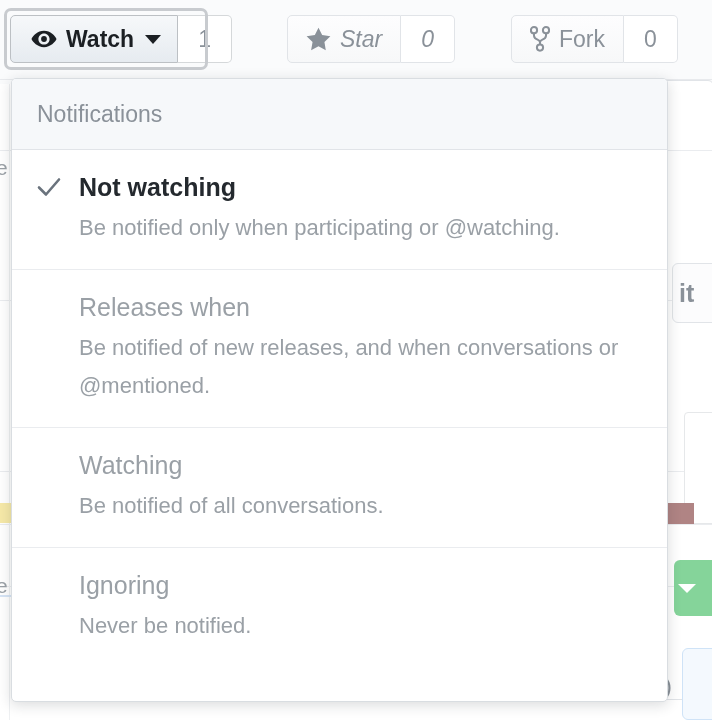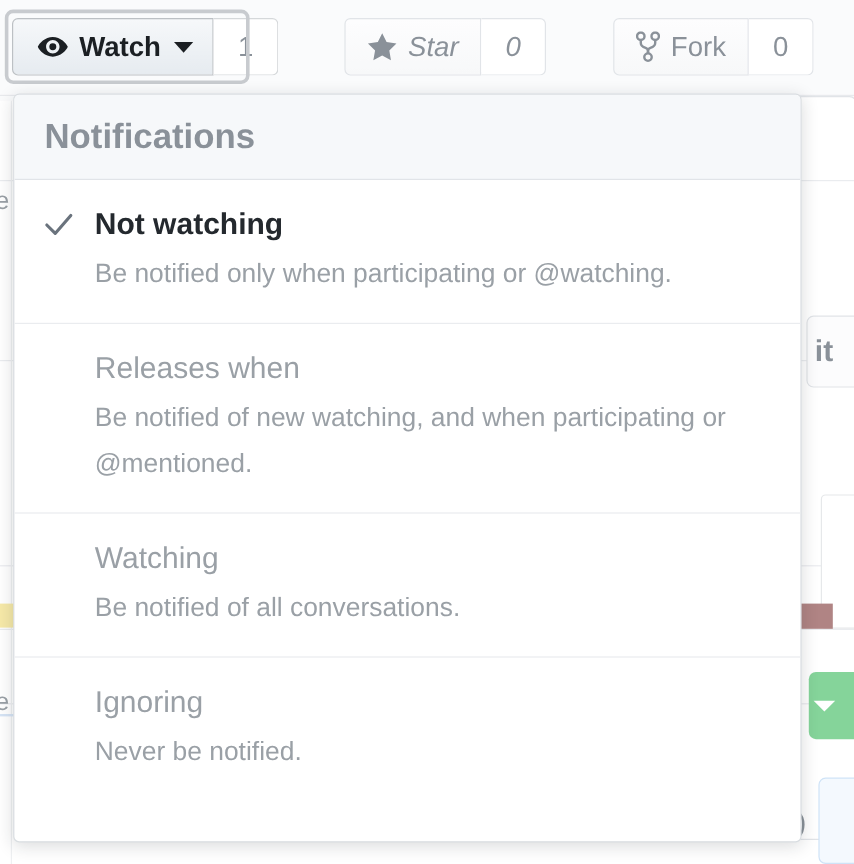--- a/index.html
+++ b/index.html
@@ -291,8 +291,8 @@
     align-items: center;
     padding-left: 25px;
     box-sizing: border-box;
-    font-size: 29px;
-    font-weight: 700;
+    font-size: 23px;
+    font-weight: 400;
     color: #8a9199;
   }
 

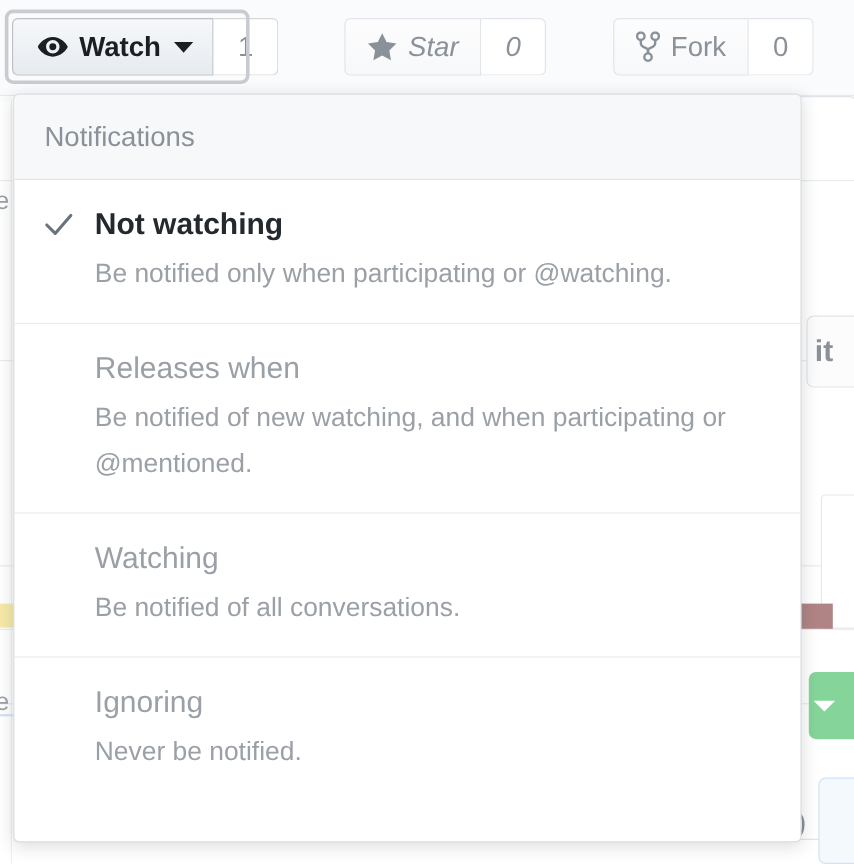--- a/index.html
+++ b/index.html
@@ -441,7 +441,7 @@
       <span class="dd-check empty"></span>
       <div class="dd-body">
         <div class="dd-title">Releases when</div>
-        <div class="dd-desc">Be notified of new watching, and when participating or @mentioned.</div>
+        <div class="dd-desc">Be notified of new releases, and when conversations or @mentioned.</div>
       </div>
     </div>
 

